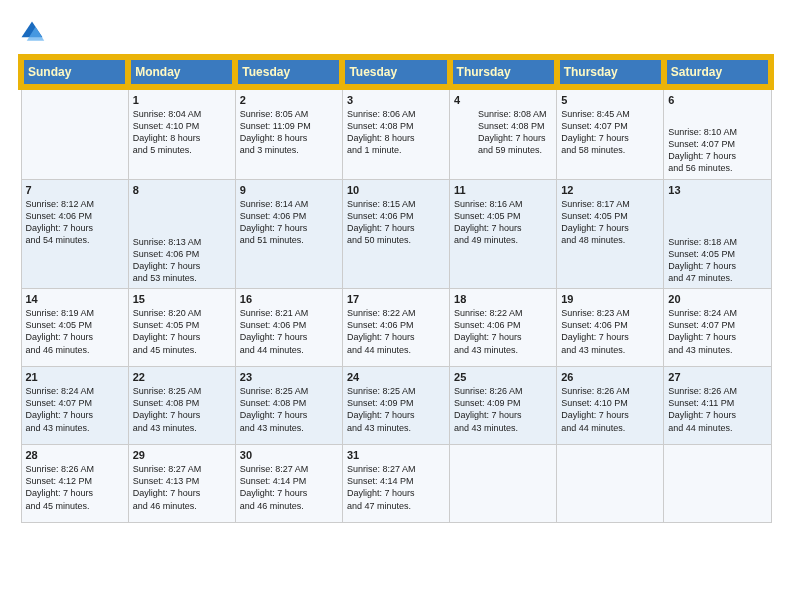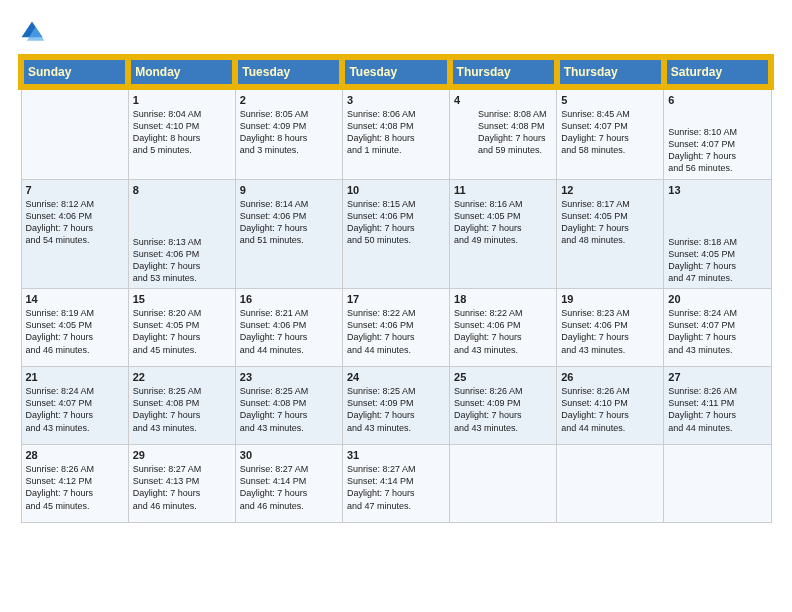--- a/index.html
+++ b/index.html
@@ -143,7 +143,7 @@
           <td>
             <div class="day-num">2</div>
             <div class="cell-text" style="white-space: pre-line;">Sunrise: 8:05 AM
-Sunset: 4:09 PM
+Sunset: 11:09 PM
 Daylight: 8 hours
 and 3 minutes.</div>
           </td>

